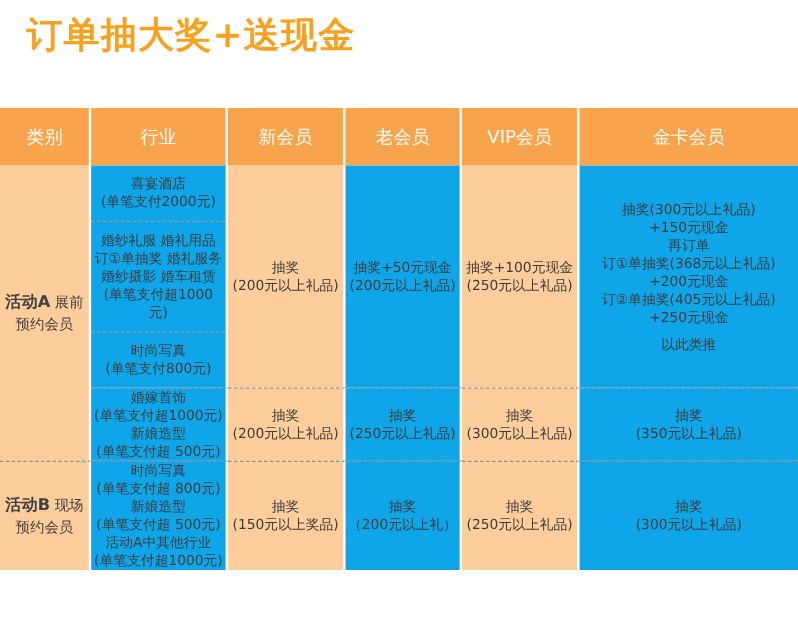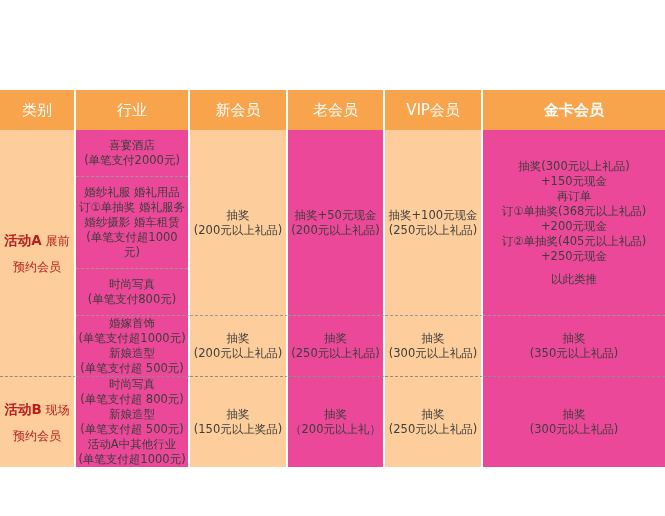--- a/index.html
+++ b/index.html
@@ -71,6 +71,7 @@
 
 <div class="page">
 
+  <div class="title">订单抽大奖+送现金</div>
 
 
   <table class="grid">

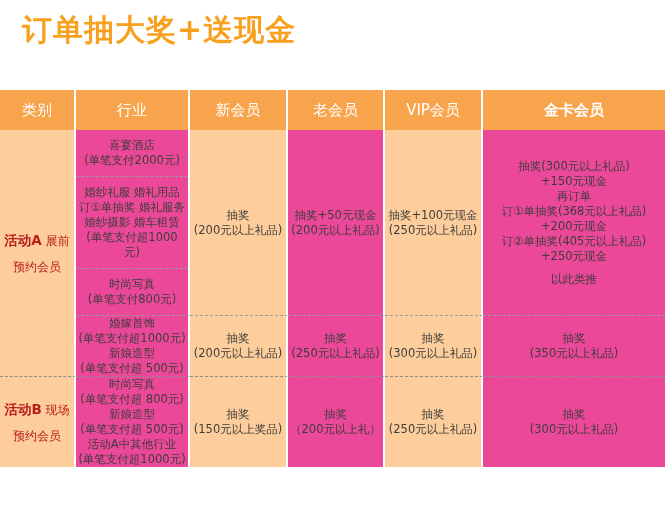--- a/index.html
+++ b/index.html
@@ -35,7 +35,7 @@
   
   .hcell{
     background:#F8A44C;color:#ffffff;
-    font-size:15px;font-weight:bold;height:40px;line-height:36px;
+    font-size:15px;font-weight:bold;height:48px;line-height:36px;
     border-right:2px solid #ffffff;
   }
   .hcell.last{border-right:none;font-weight:bold;}

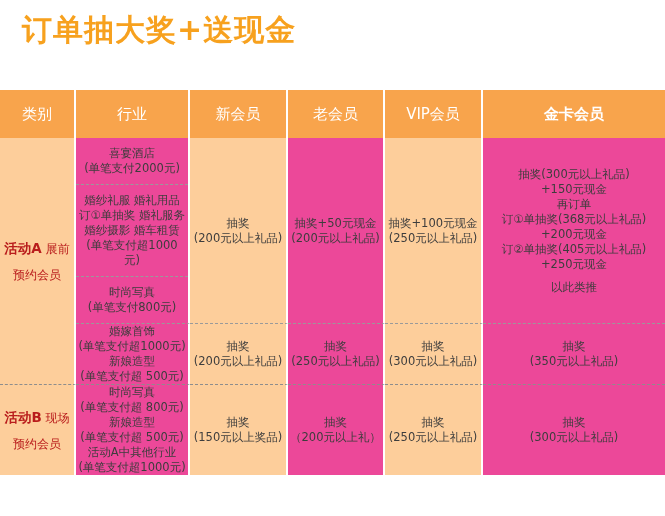--- a/index.html
+++ b/index.html
@@ -38,7 +38,7 @@
     font-size:15px;font-weight:bold;height:48px;line-height:36px;
     border-right:2px solid #ffffff;
   }
-  .hcell.last{border-right:none;font-weight:bold;}
+  .hcell.last{border-right:none;}
 
   
   .tint-a{background:#FDCE9B;}

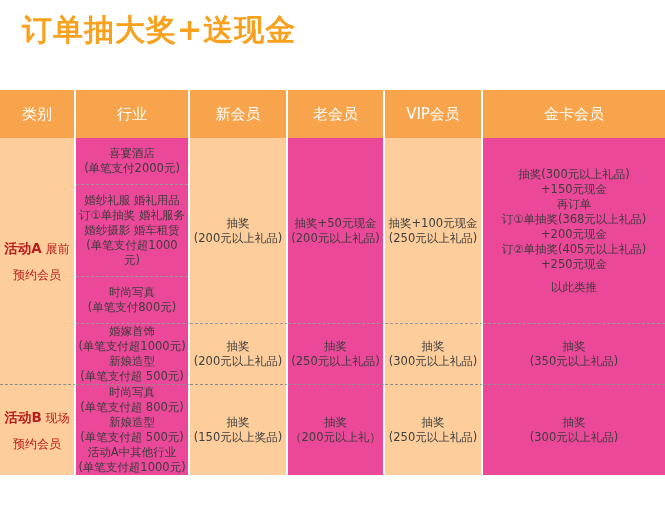--- a/index.html
+++ b/index.html
@@ -42,7 +42,7 @@
 
   
   .tint-a{background:#FDCE9B;}
-  .tint-b{background:#ec4899;}
+  .tint-b{background:#0ea5e9;}
 
   .bodycell{
     font-size:11.5px;line-height:15px;color:#3d3d3d;

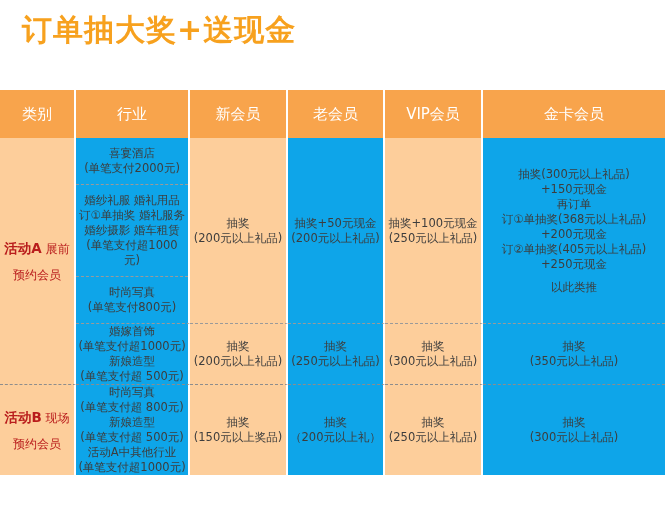--- a/index.html
+++ b/index.html
@@ -51,7 +51,7 @@
   }
   .bodycell.last{border-right:none;margin-left:8px;}
 
-  .cat{font-size:12px;line-height:26px;color:#b91c1c;}
+  .cat{font-size:12px;line-height:18px;color:#404040;}
   .cat .strong{font-weight:bold;font-size:13.5px;}
 
   .sub{

